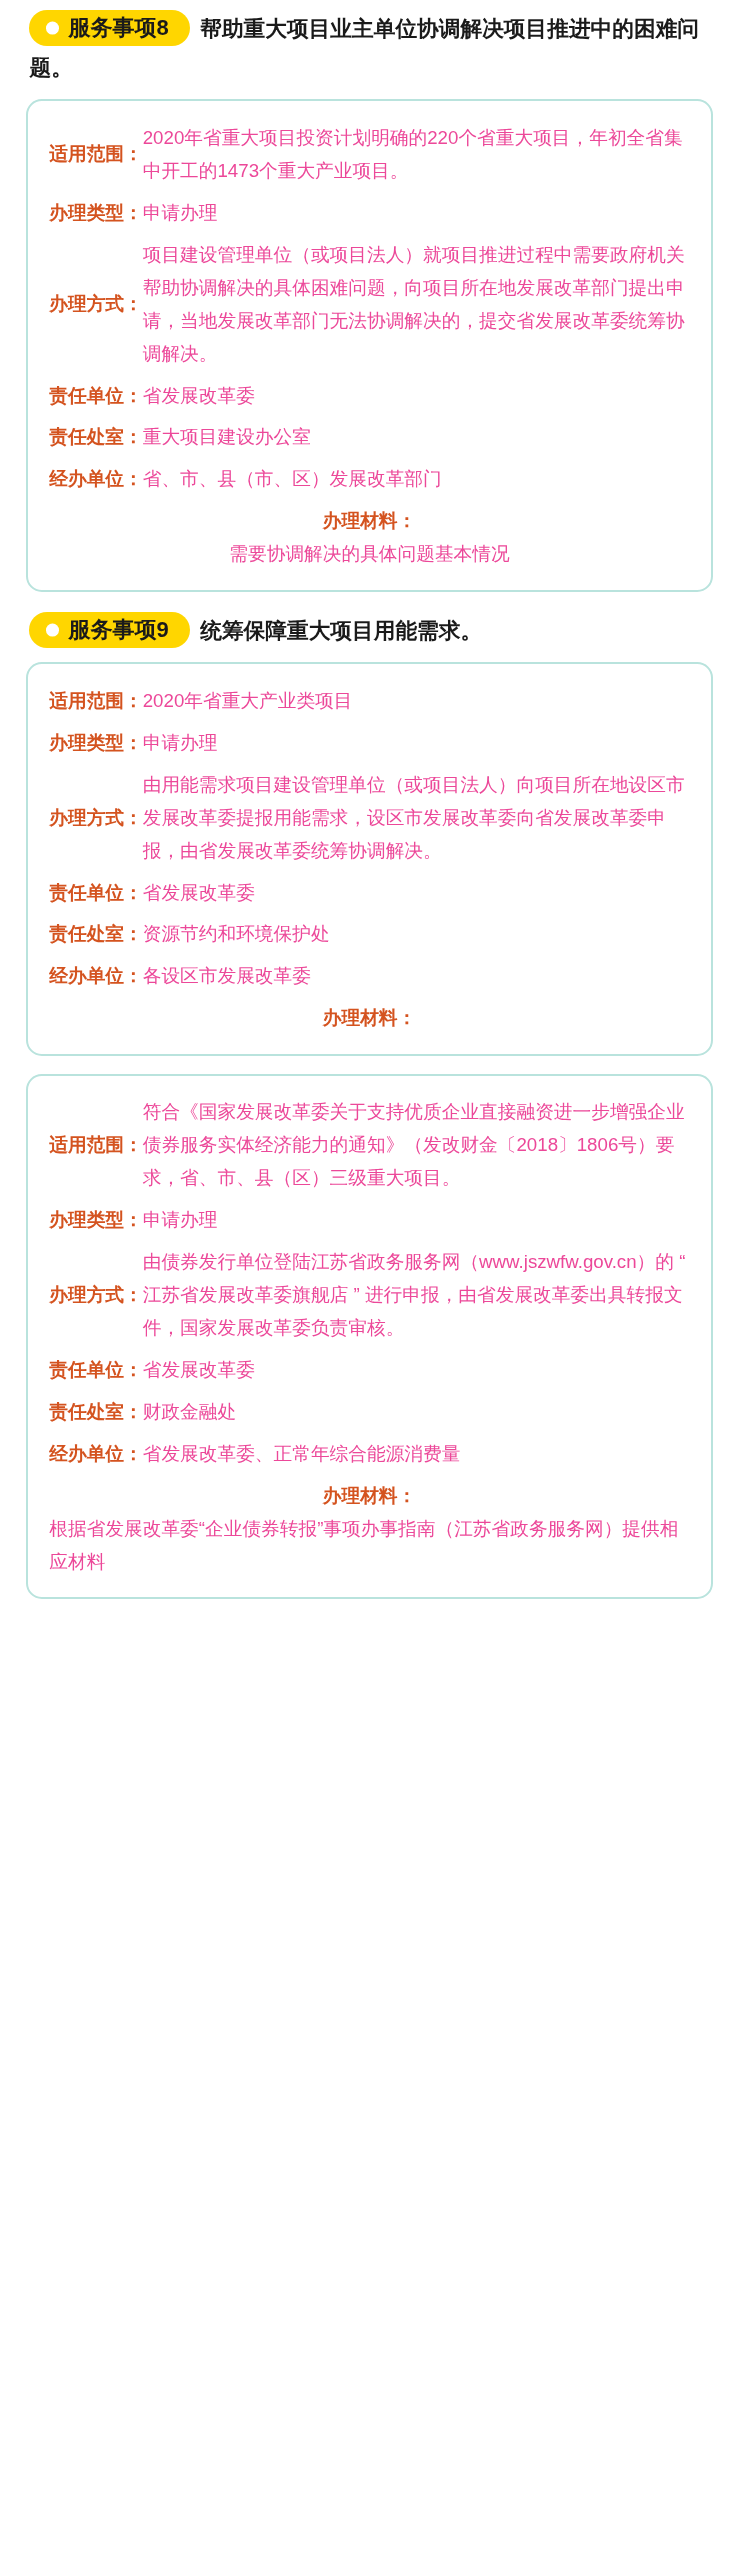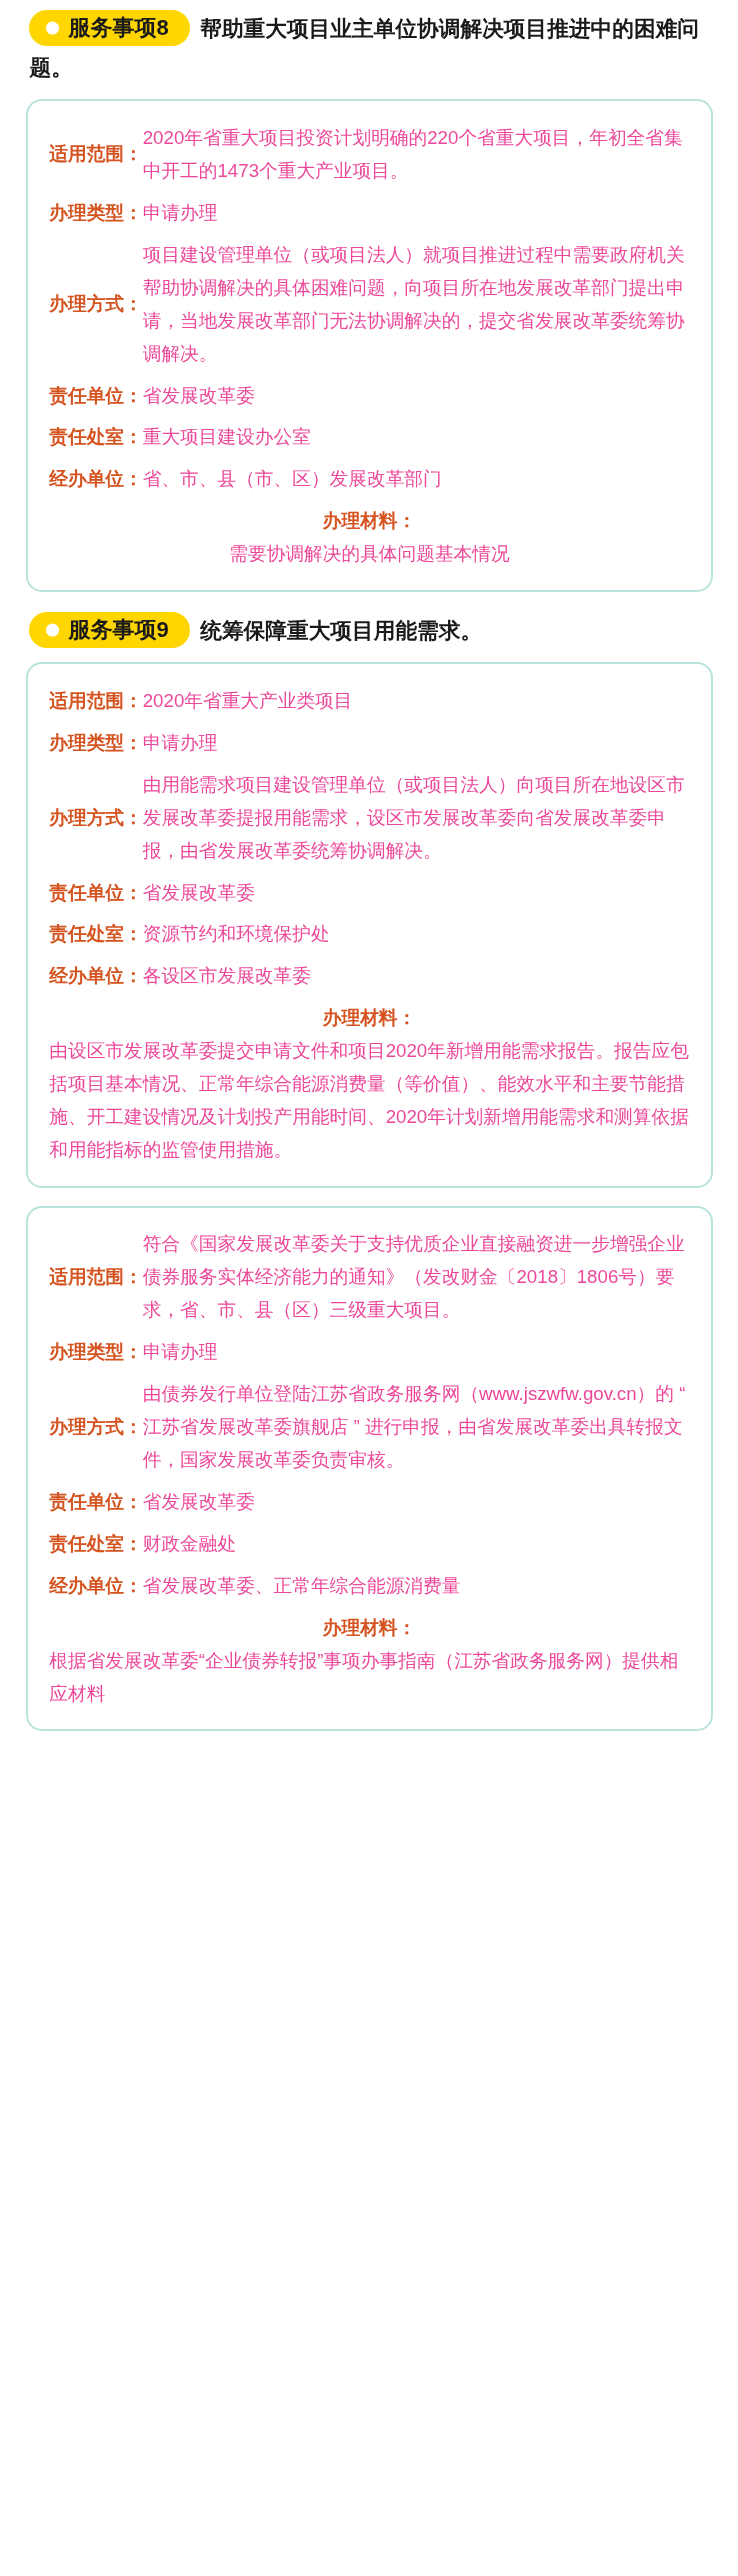--- a/index.html
+++ b/index.html
@@ -167,7 +167,6 @@
       </div>
       <div class="row">
         <span class="lbl">办理材料：</span>
-        <span class="val">由设区市发展改革委提交申请文件和项目2020年新增用能需求报告。报告应包括项目基本情况、正常年综合能源消费量（等价值）、能效水平和主要节能措施、开工建设情况及计划投产用能时间、2020年计划新增用能需求和测算依据和用能指标的监管使用措施。</span>
       </div>
     </div>
   </div>

